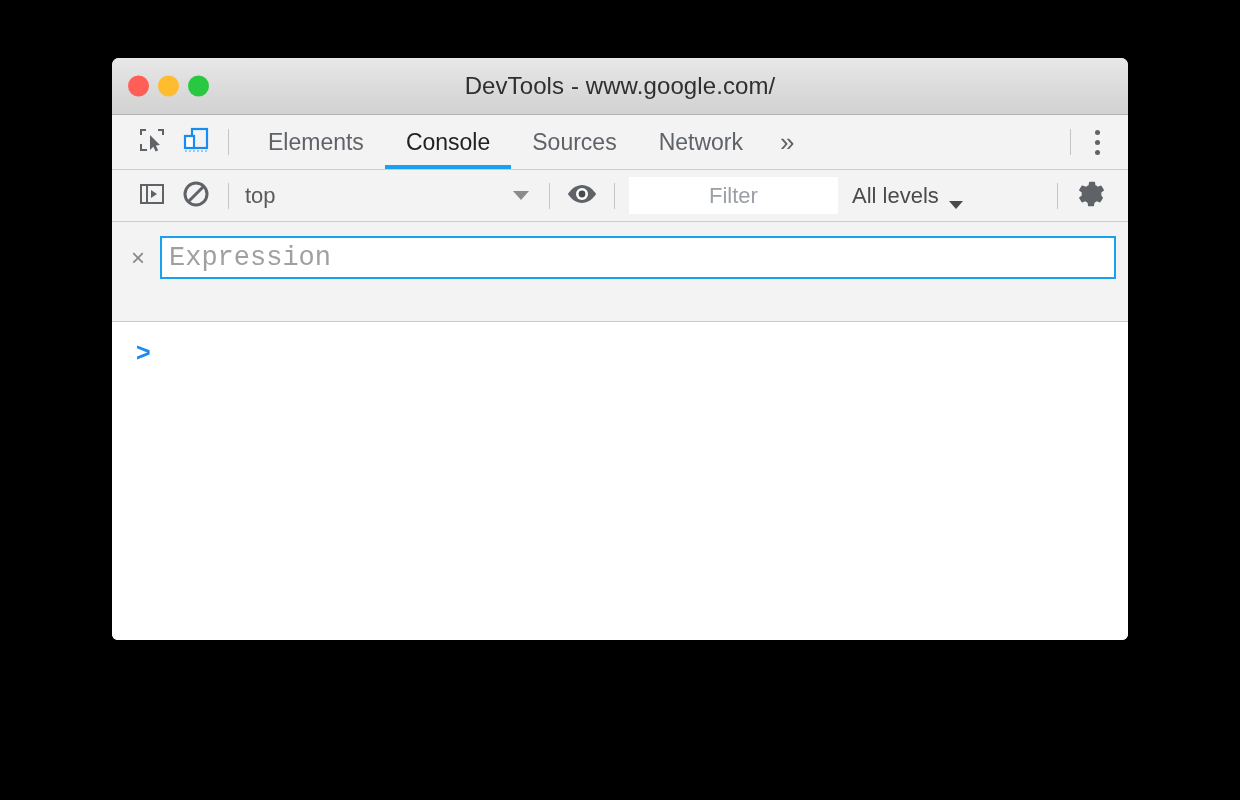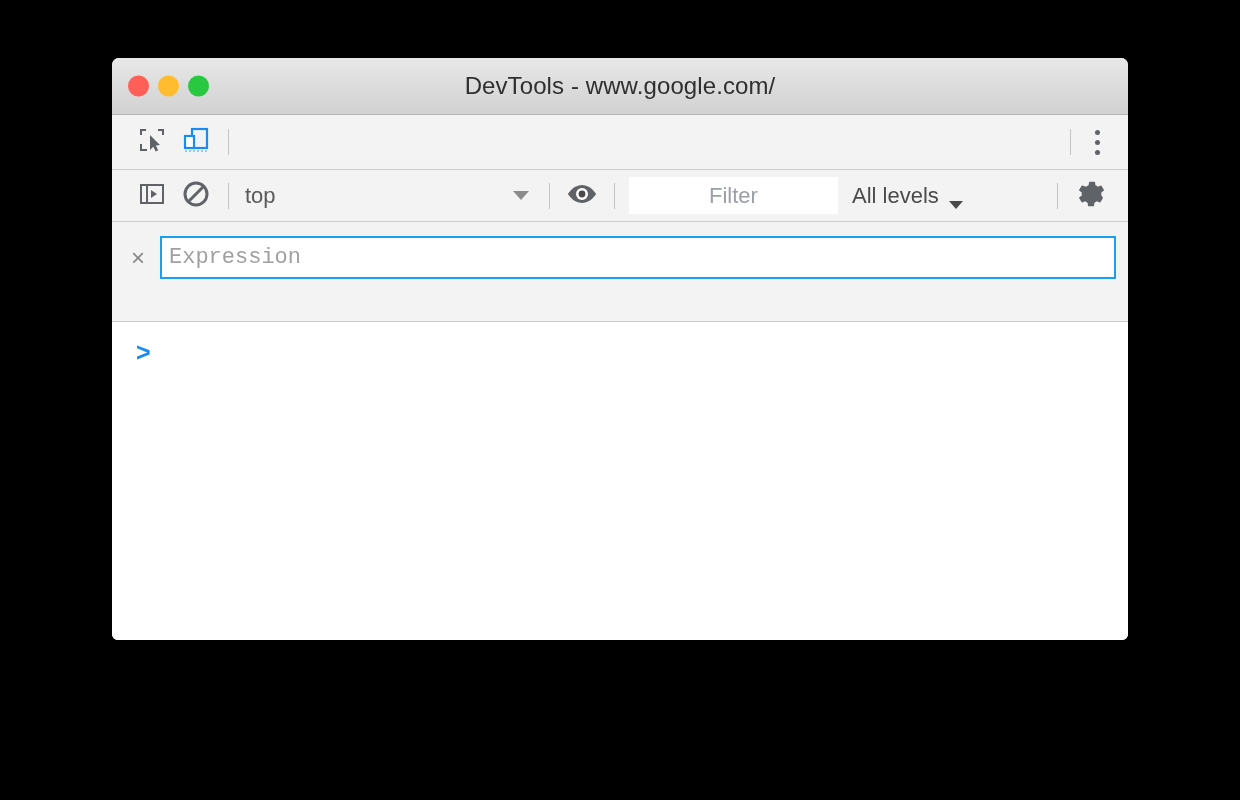--- a/index.html
+++ b/index.html
@@ -279,6 +279,23 @@
 
     <span class="vsep"></span>
 
+    <div class="tabs">
+      <div class="tab">
+        <span>Elements</span>
+      </div>
+      <div class="tab active">
+        <span>Console</span>
+      </div>
+      <div class="tab">
+        <span>Sources</span>
+      </div>
+      <div class="tab">
+        <span>Network</span>
+      </div>
+      <div class="tab-overflow">
+        <span>»</span>
+      </div>
+    </div>
 
     <div class="tabbar-right">
       <span class="vsep"></span>

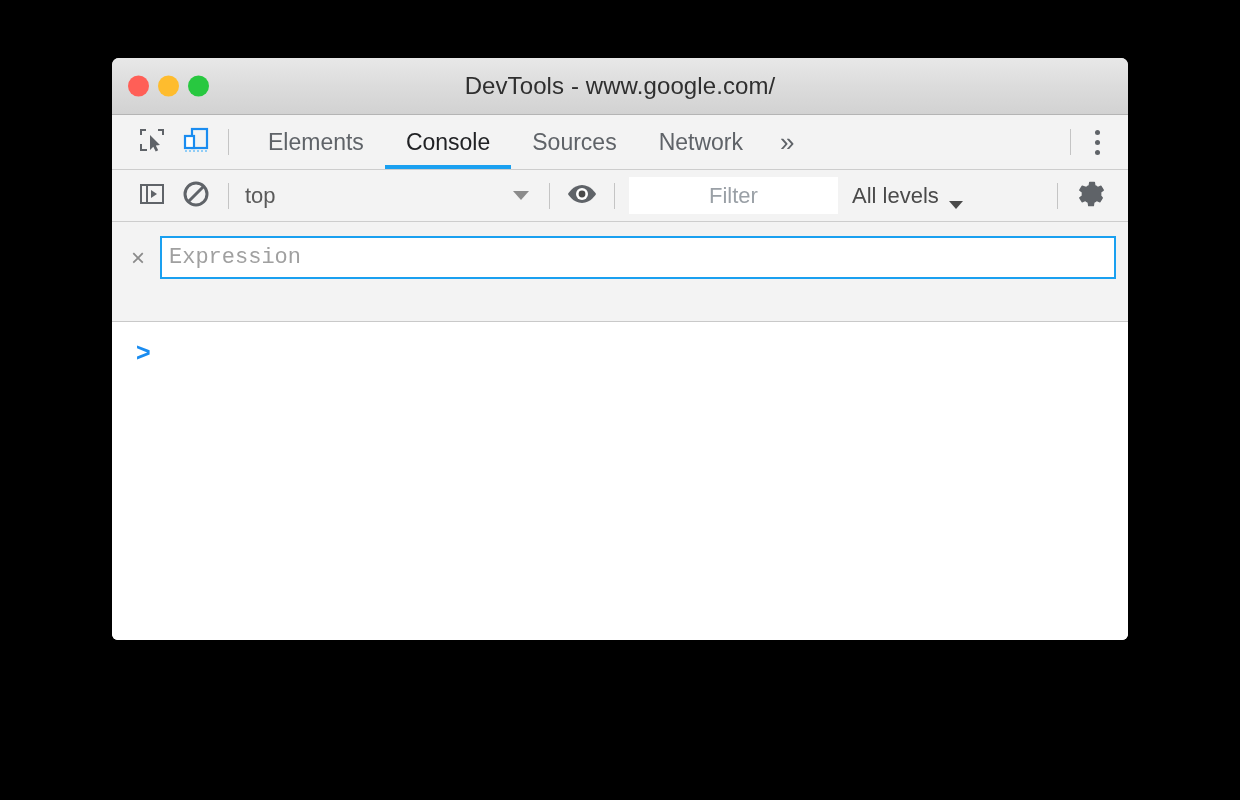--- a/index.html
+++ b/index.html
@@ -219,7 +219,7 @@
     border: 2px solid #1aa0f0;
     outline: none;
     font-family: "Liberation Mono", monospace;
-    font-size: 22px;
+    font-size: 27px;
     color: #c2410c;
     padding: 0 4px 0 7px;
     caret-color: #000;

